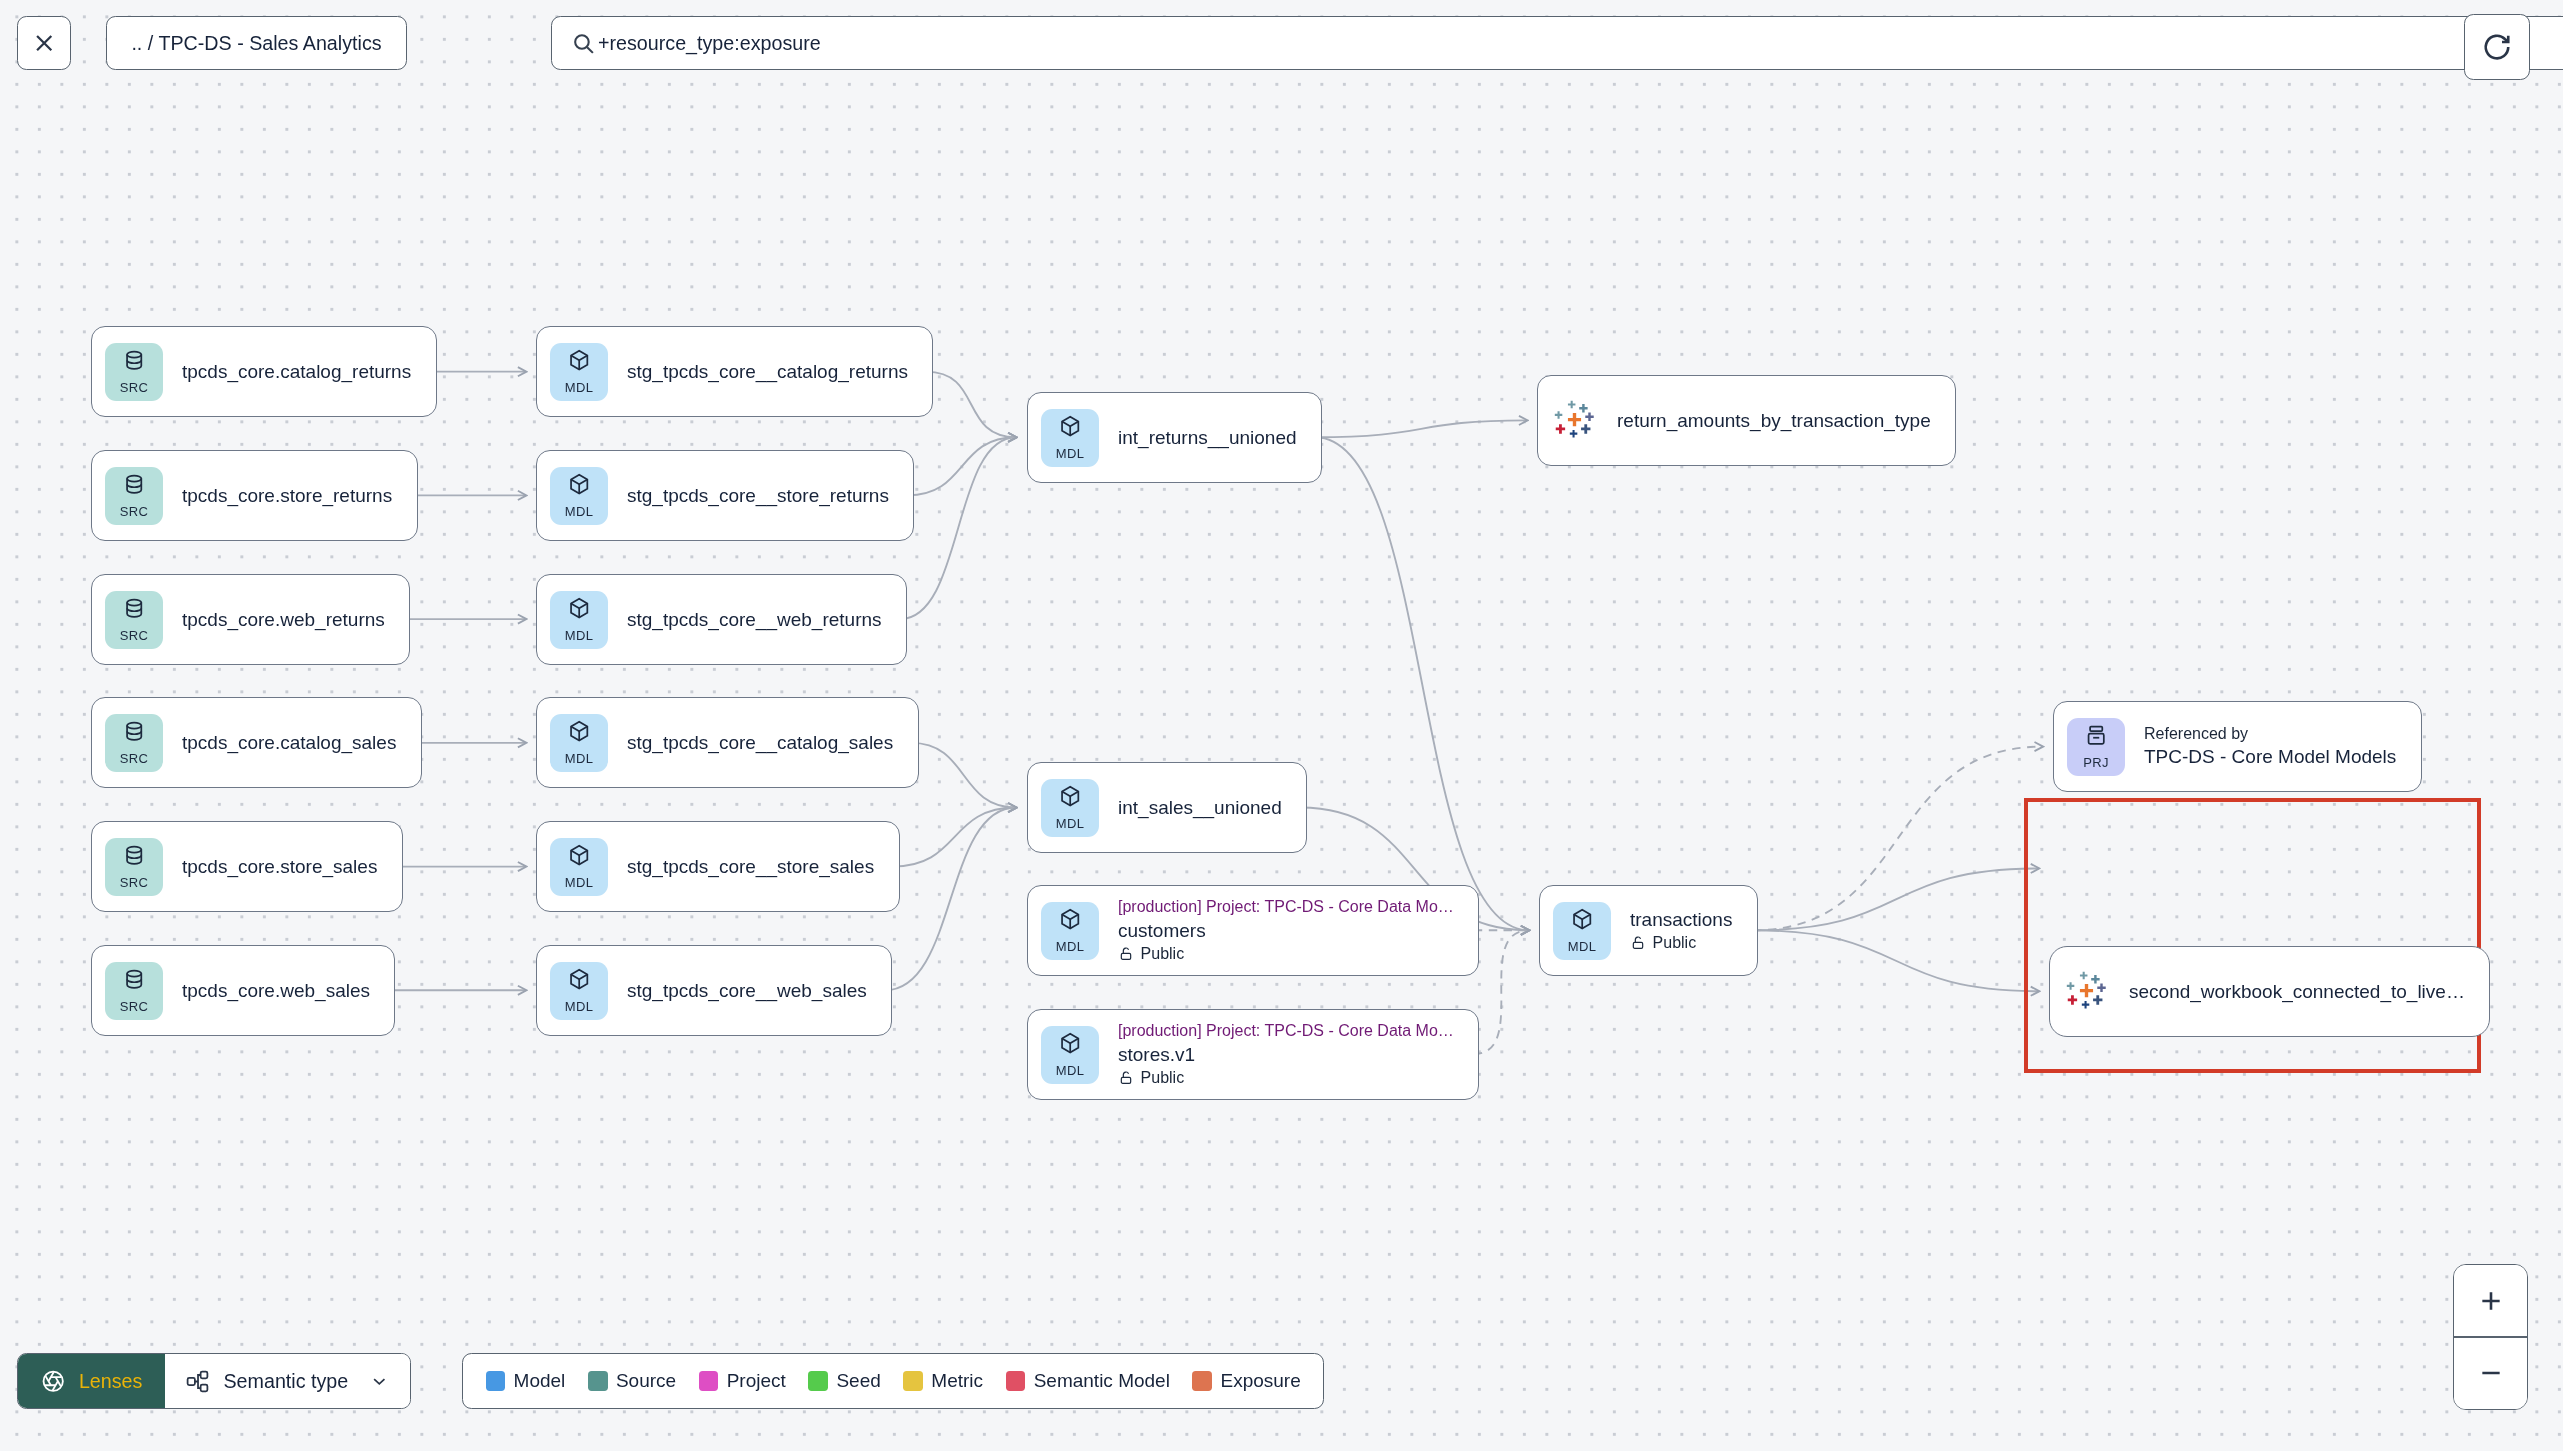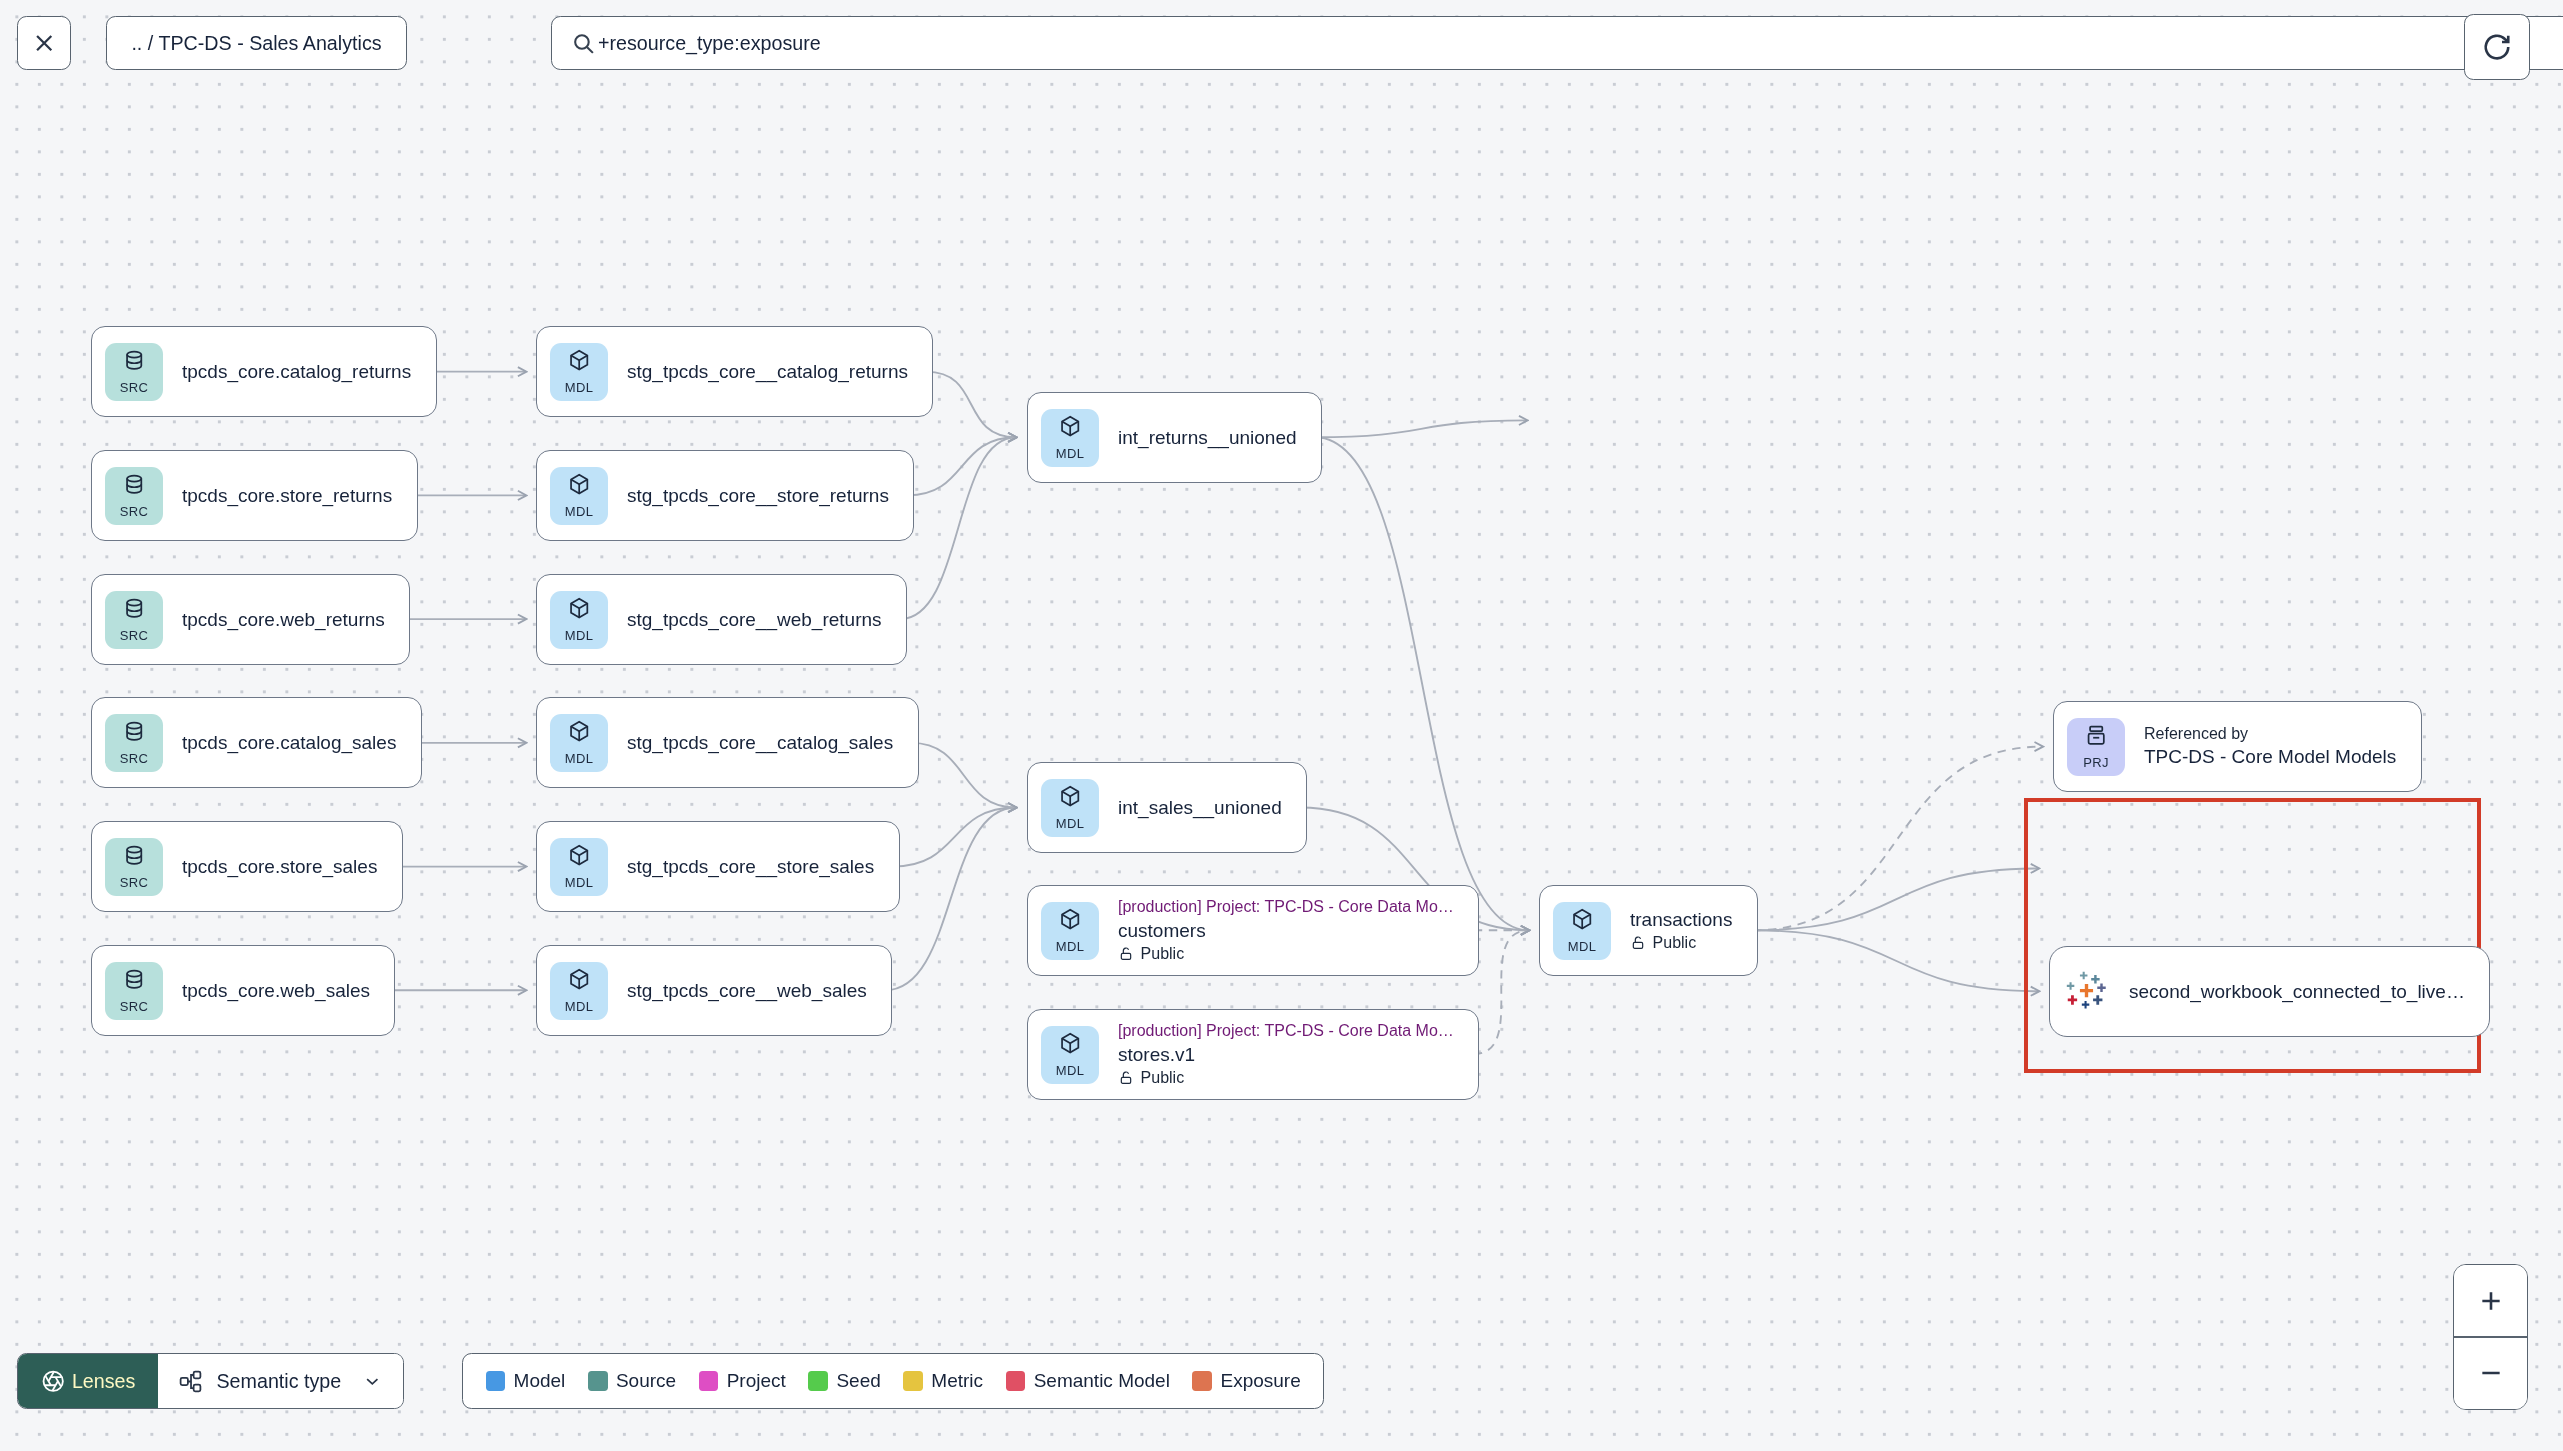--- a/index.html
+++ b/index.html
@@ -322,6 +322,23 @@
           </span>
         </span>
       </div>
+      <div class="node kind-exposure" style="left: 1537px; top: 375px;">
+        <span class="exp-icon">
+          <svg viewBox="0 0 48 48" fill="none">
+            <path d="M17 23 H31 M24 16 V30" stroke="#E8762D" stroke-width="3.6"></path>
+            <path d="M17 7 H25 M21 3 V11" stroke="#7099A5" stroke-width="2.2"></path>
+            <path d="M29 11 H38 M33.5 6.5 V15.5" stroke="#5B879B" stroke-width="2.6"></path>
+            <path d="M3 18 H11 M7 14 V22" stroke="#7099A5" stroke-width="2.2"></path>
+            <path d="M35.5 20 H44.5 M40 15.5 V24.5" stroke="#5C6692" stroke-width="2.6"></path>
+            <path d="M4 33 H14 M9 28 V38" stroke="#C72037" stroke-width="3"></path>
+            <path d="M19 38 H27 M23 34 V42" stroke="#1F447E" stroke-width="2.2"></path>
+            <path d="M31 33 H41 M36 28 V38" stroke="#39547E" stroke-width="3"></path>
+          </svg>
+        </span>
+        <span class="node-text">
+          <span class="node-label">return_amounts_by_transaction_type</span>
+        </span>
+      </div>
       <div class="node kind-model" style="left: 1539px; top: 885px;">
         <span class="badge-box" style="background:#bfe2f8">
           <svg viewBox="0 0 24 24">

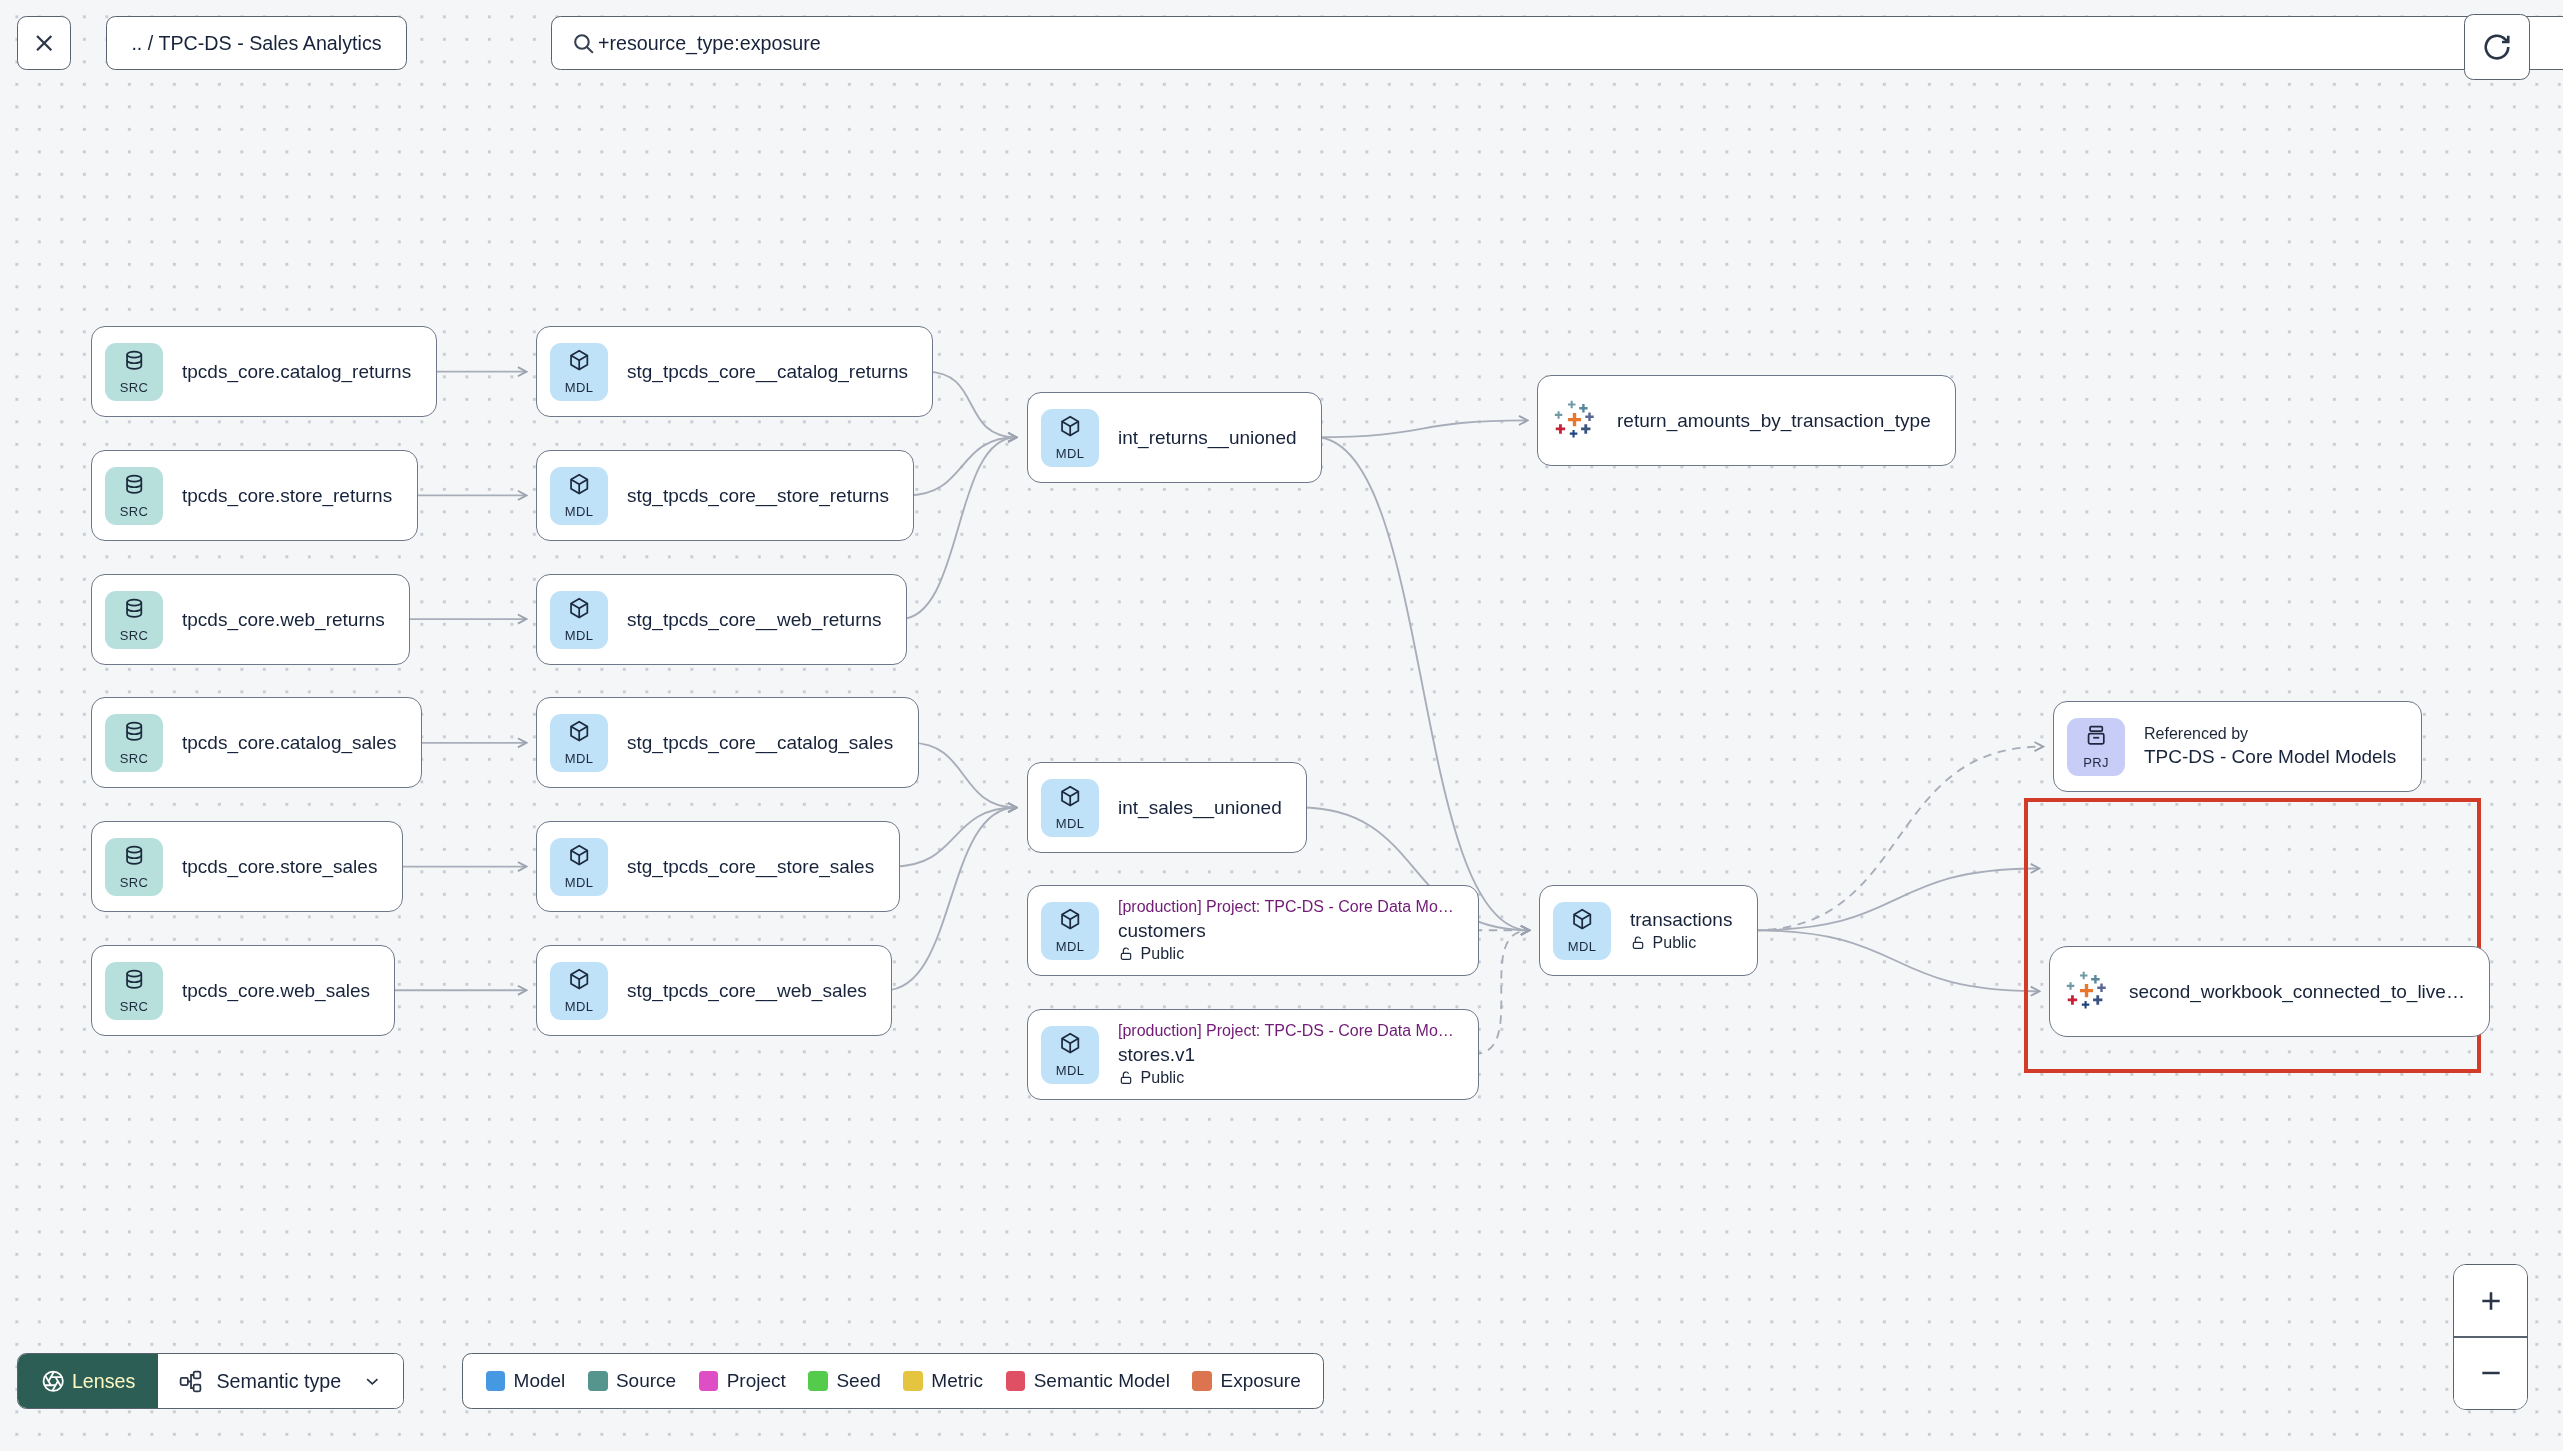--- a/index.html
+++ b/index.html
@@ -44,8 +44,8 @@
   #refresh-btn svg{width:30px;height:30px;stroke:#2a3547;stroke-width:2.1;fill:none;}
   
   #lens-group{left:17px;top:1353px;height:56px;padding:0;overflow:hidden;border-radius:9.4px;}
-  #lenses-btn{height:100%;border:none;display:flex;align-items:center;gap:7px;padding:0 22.5px;
-              color:#fef9c3;font-size:19.7px;cursor:pointer;font-family:inherit;}
+  #lenses-btn{height:100%;border:none;display:flex;align-items:center;gap:14px;padding:0 22.5px;
+              color:#eab308;font-size:19.7px;cursor:pointer;font-family:inherit;}
   #lenses-btn svg{width:24.4px;height:24.4px;stroke:#fff;stroke-width:1.8;fill:none;}
   #resource-btn{height:100%;border:none;background:#fff;display:flex;align-items:center;gap:13px;padding:0 20.6px;
                 font-size:19.7px;color:#17233a;cursor:pointer;font-family:inherit;}

